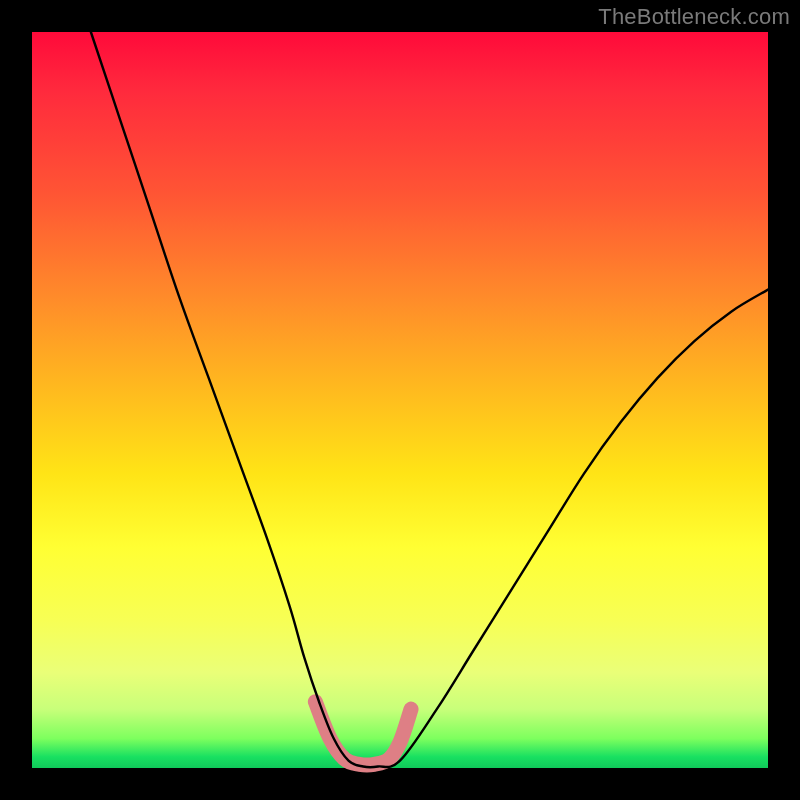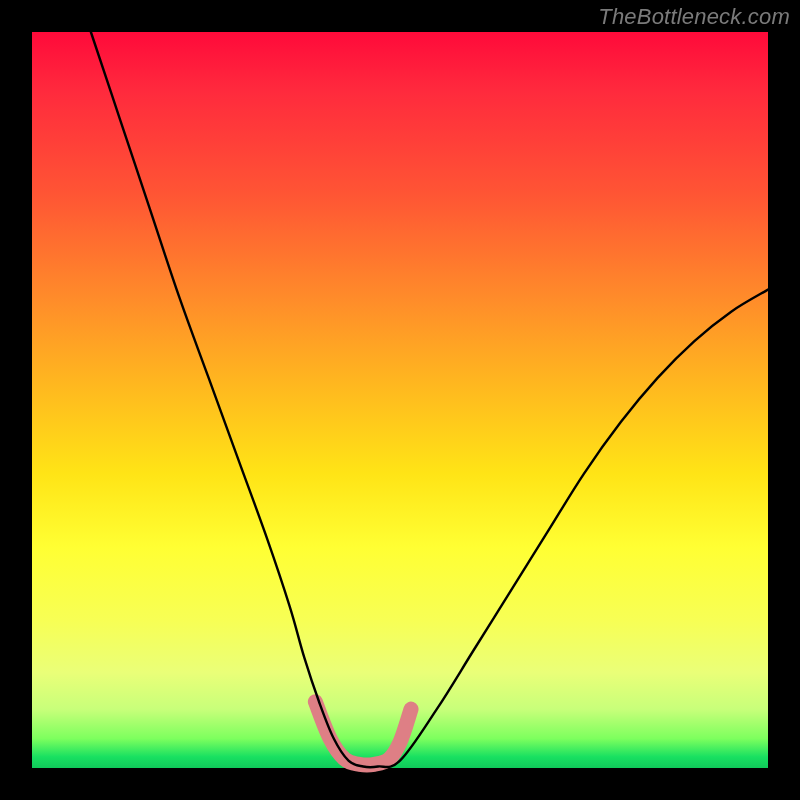--- a/index.html
+++ b/index.html
@@ -18,7 +18,6 @@
     width: 800px;
     height: 800px;
     background: #000;
-    font-style: italic;
   }
   .watermark {
     position: absolute;

